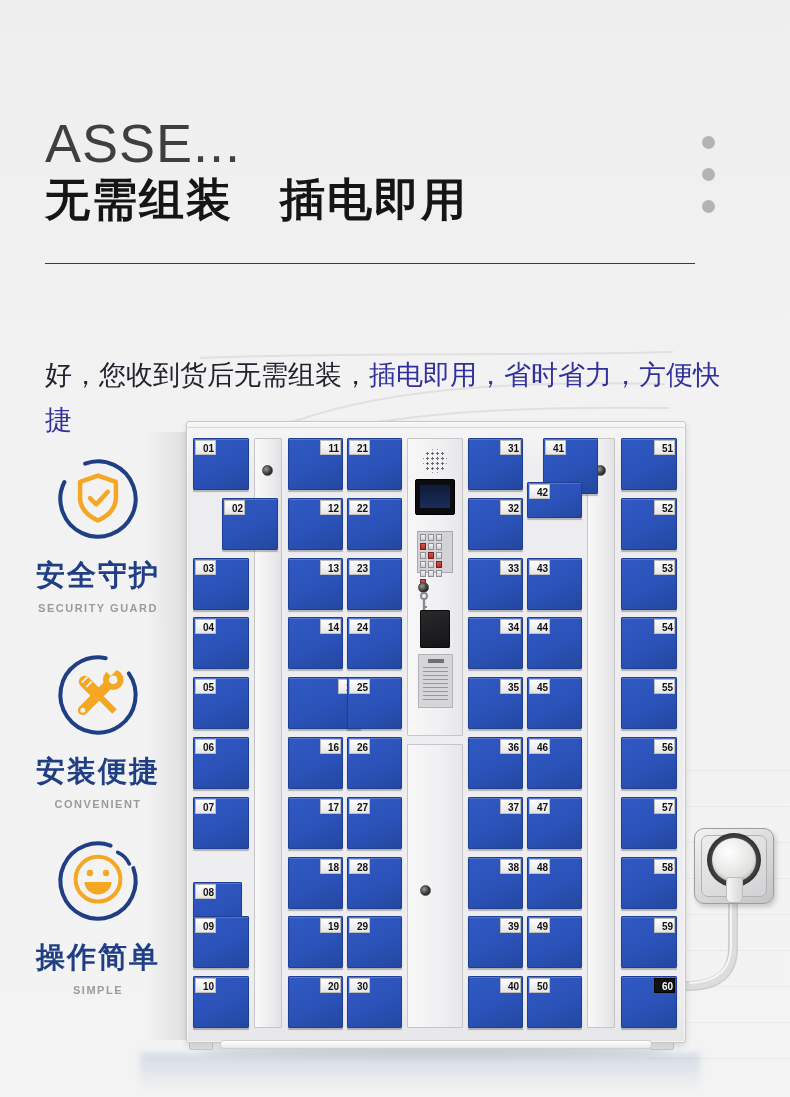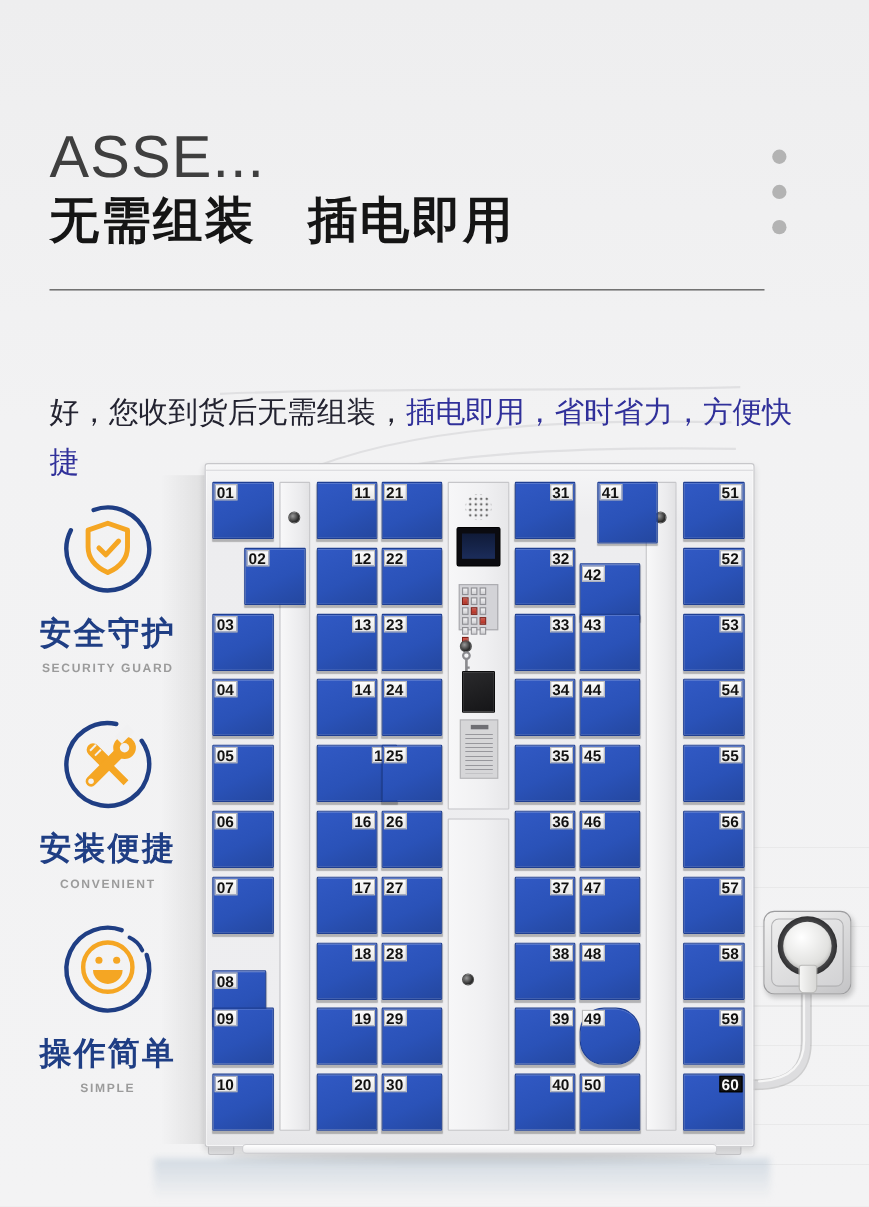--- a/index.html
+++ b/index.html
@@ -47,7 +47,7 @@
     box-shadow:0 2px 1px rgba(0,0,0,0.25),inset 0 1px 0 rgba(255,255,255,0.18);}
   .plate{position:absolute;top:1px;min-width:21px;height:15px;line-height:15px;padding:0 1px;
     background:linear-gradient(#fdfdfd,#e6e6e6);border:1px solid #bdbdbd;box-sizing:border-box;
-    font-size:14px;font-weight:800;color:#111;text-align:left;}
+    font-size:10px;font-weight:800;color:#111;text-align:right;}
   .plate-l{left:1px;} .plate-r{right:1px;}
   .plate-inv{background:#111;color:#fafafa;border-color:#000;}
 

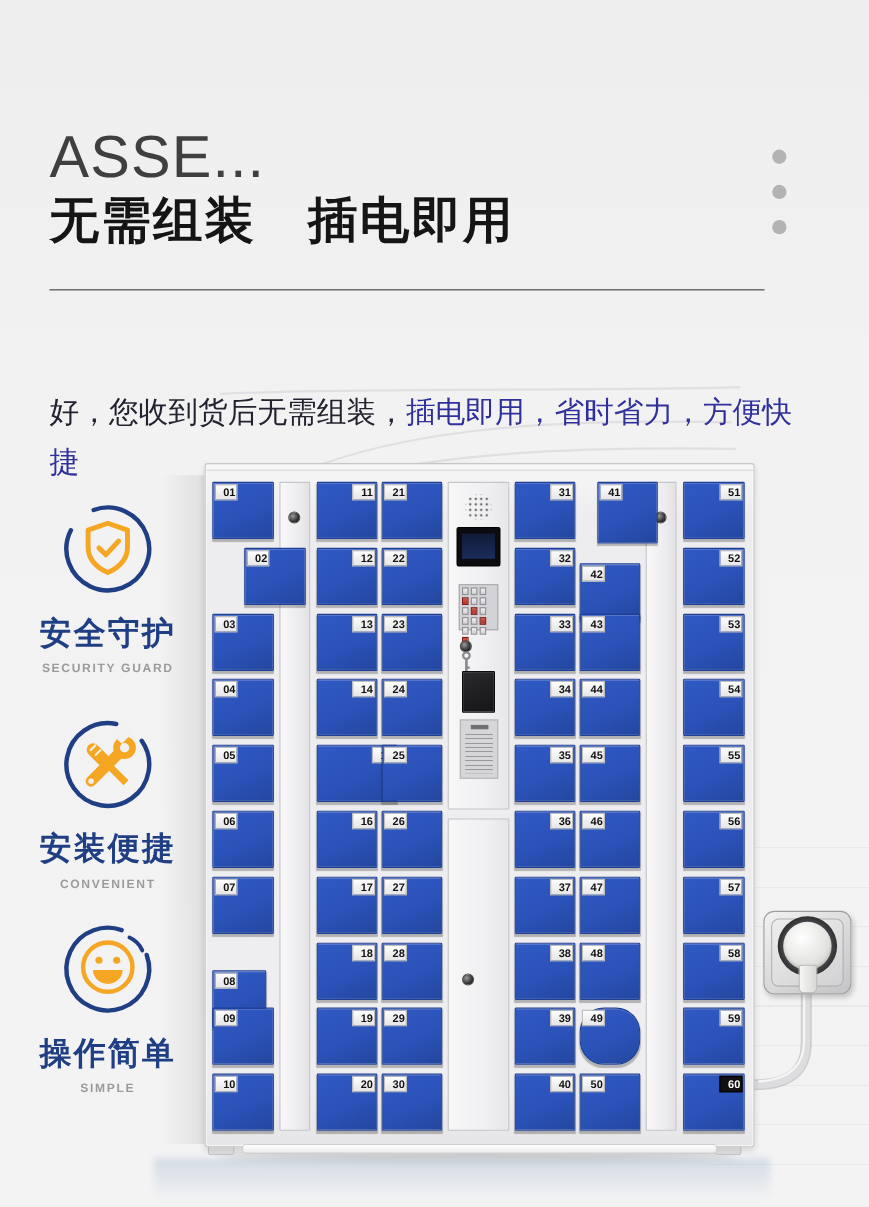--- a/index.html
+++ b/index.html
@@ -351,7 +351,7 @@
       <div class="door" style="left: 356px; top: 16px; width: 55px; height: 56px;">
         <span class="plate plate-l">41</span>
       </div>
-      <div class="door" style="left: 340px; top: 90px; width: 55px; height: 52px;">
+      <div class="door" style="left: 340px; top: 60px; width: 55px; height: 36px;">
         <span class="plate plate-l">42</span>
       </div>
       <div class="door" style="left: 340px; top: 135.6px; width: 55px; height: 52px;">

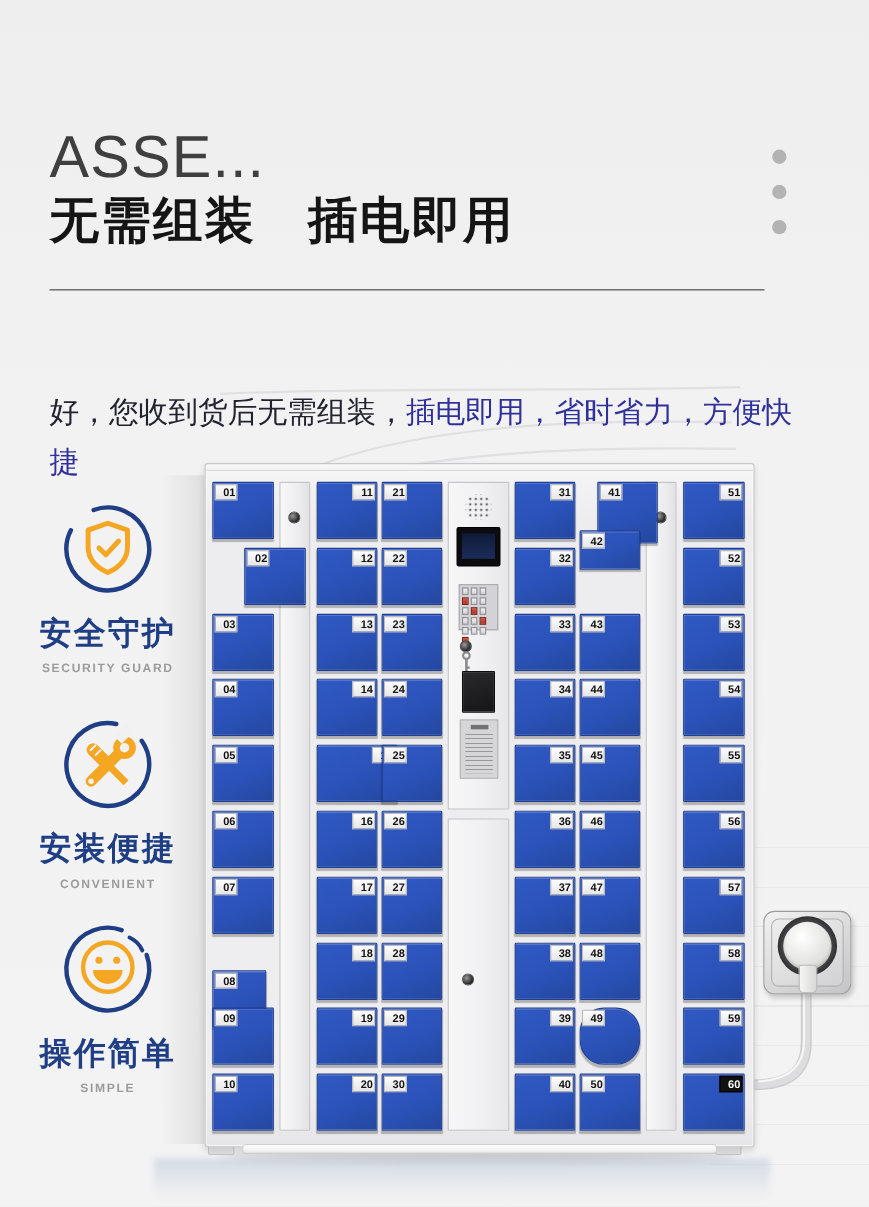--- a/index.html
+++ b/index.html
@@ -372,7 +372,7 @@
       <div class="door" style="left: 340px; top: 434.6px; width: 55px; height: 52px;">
         <span class="plate plate-l">48</span>
       </div>
-      <div class="door" style="left: 340px; top: 494.4px; width: 55px; height: 52px; border-radius: 22px;">
+      <div class="door" style="left: 340px; top: 494.4px; width: 55px; height: 52px;">
         <span class="plate plate-l">49</span>
       </div>
       <div class="door" style="left: 340px; top: 554.2px; width: 55px; height: 52px;">

